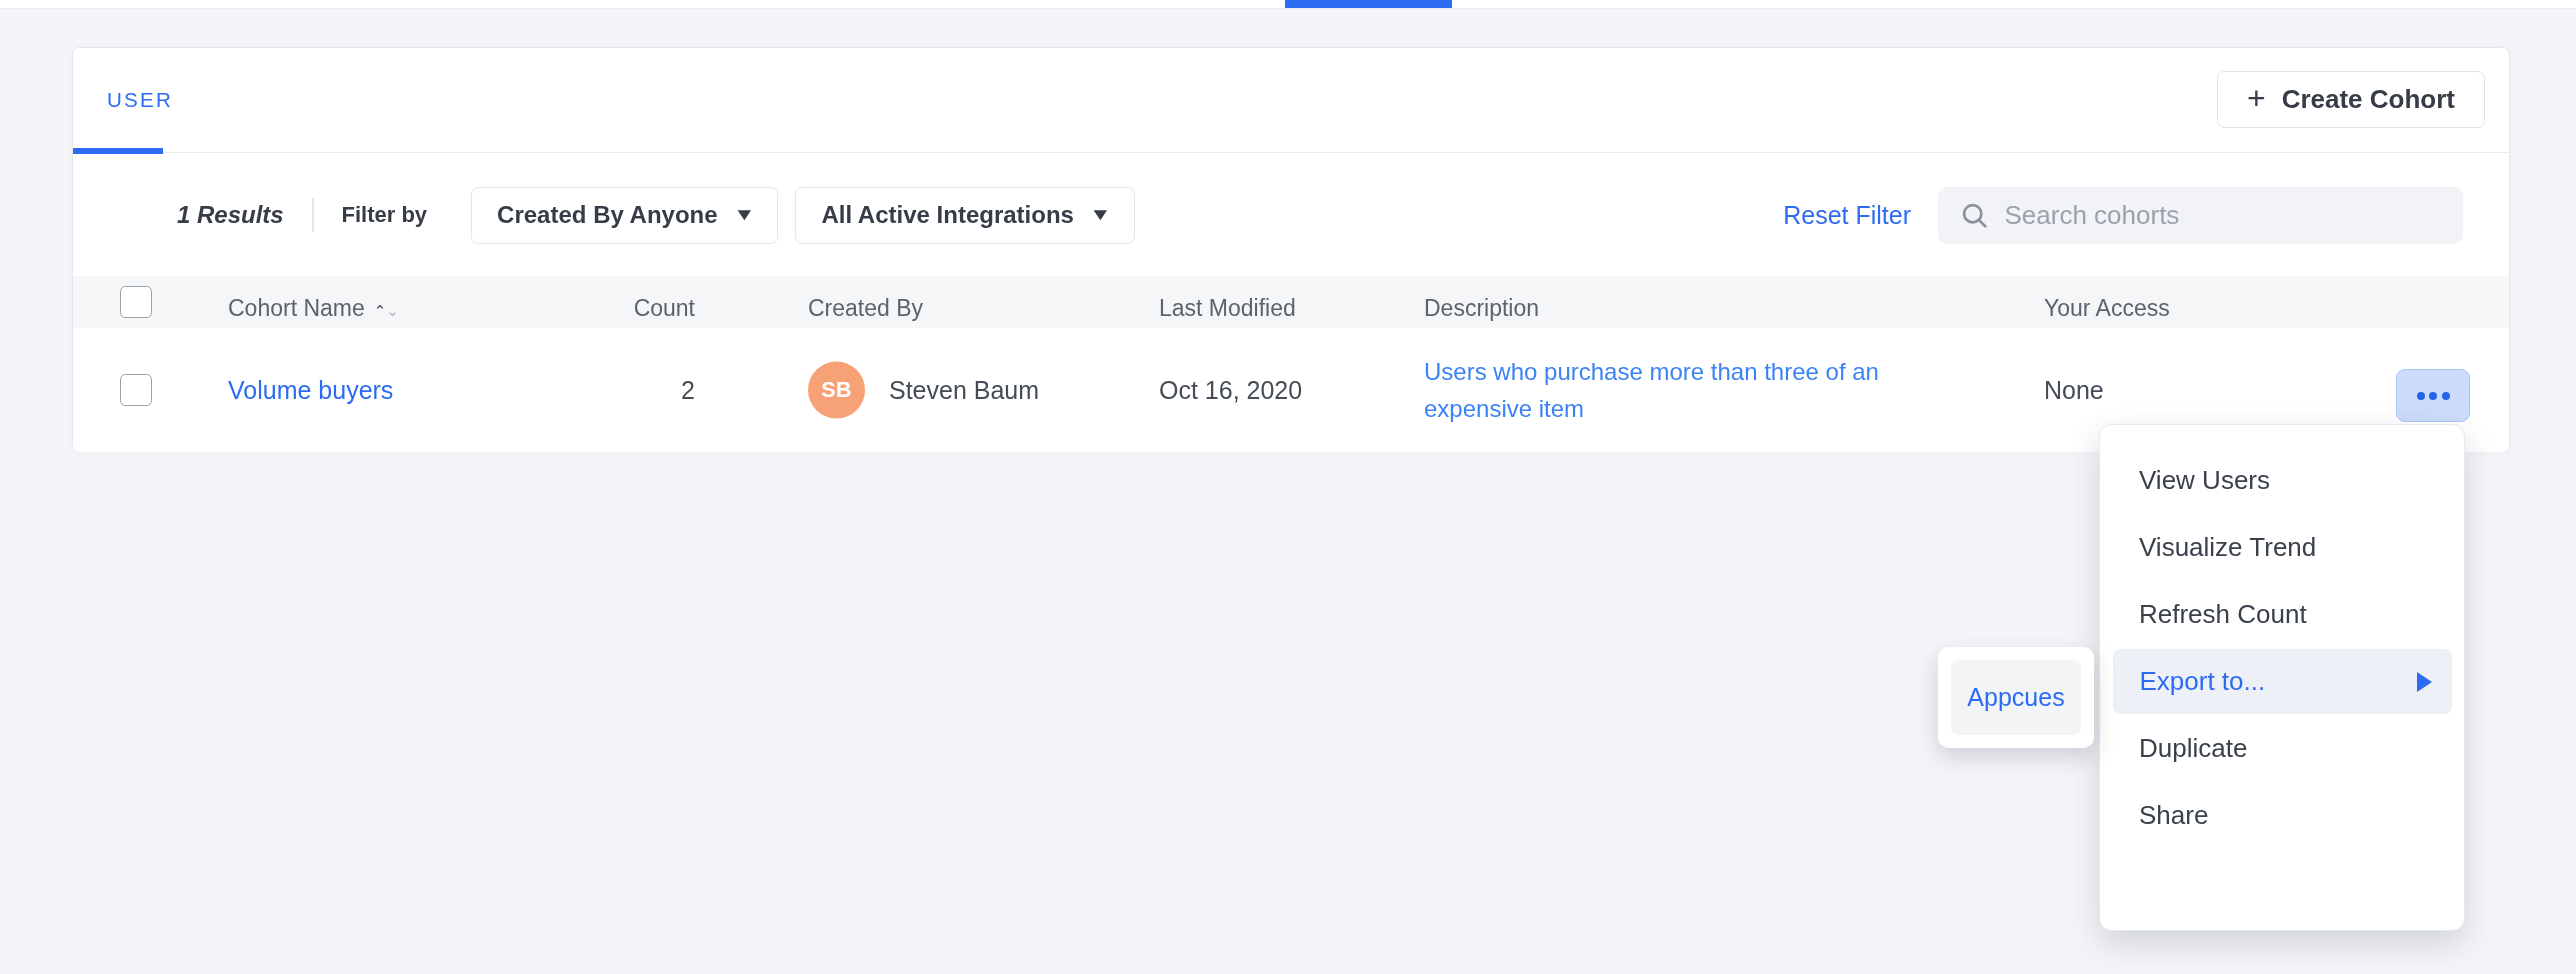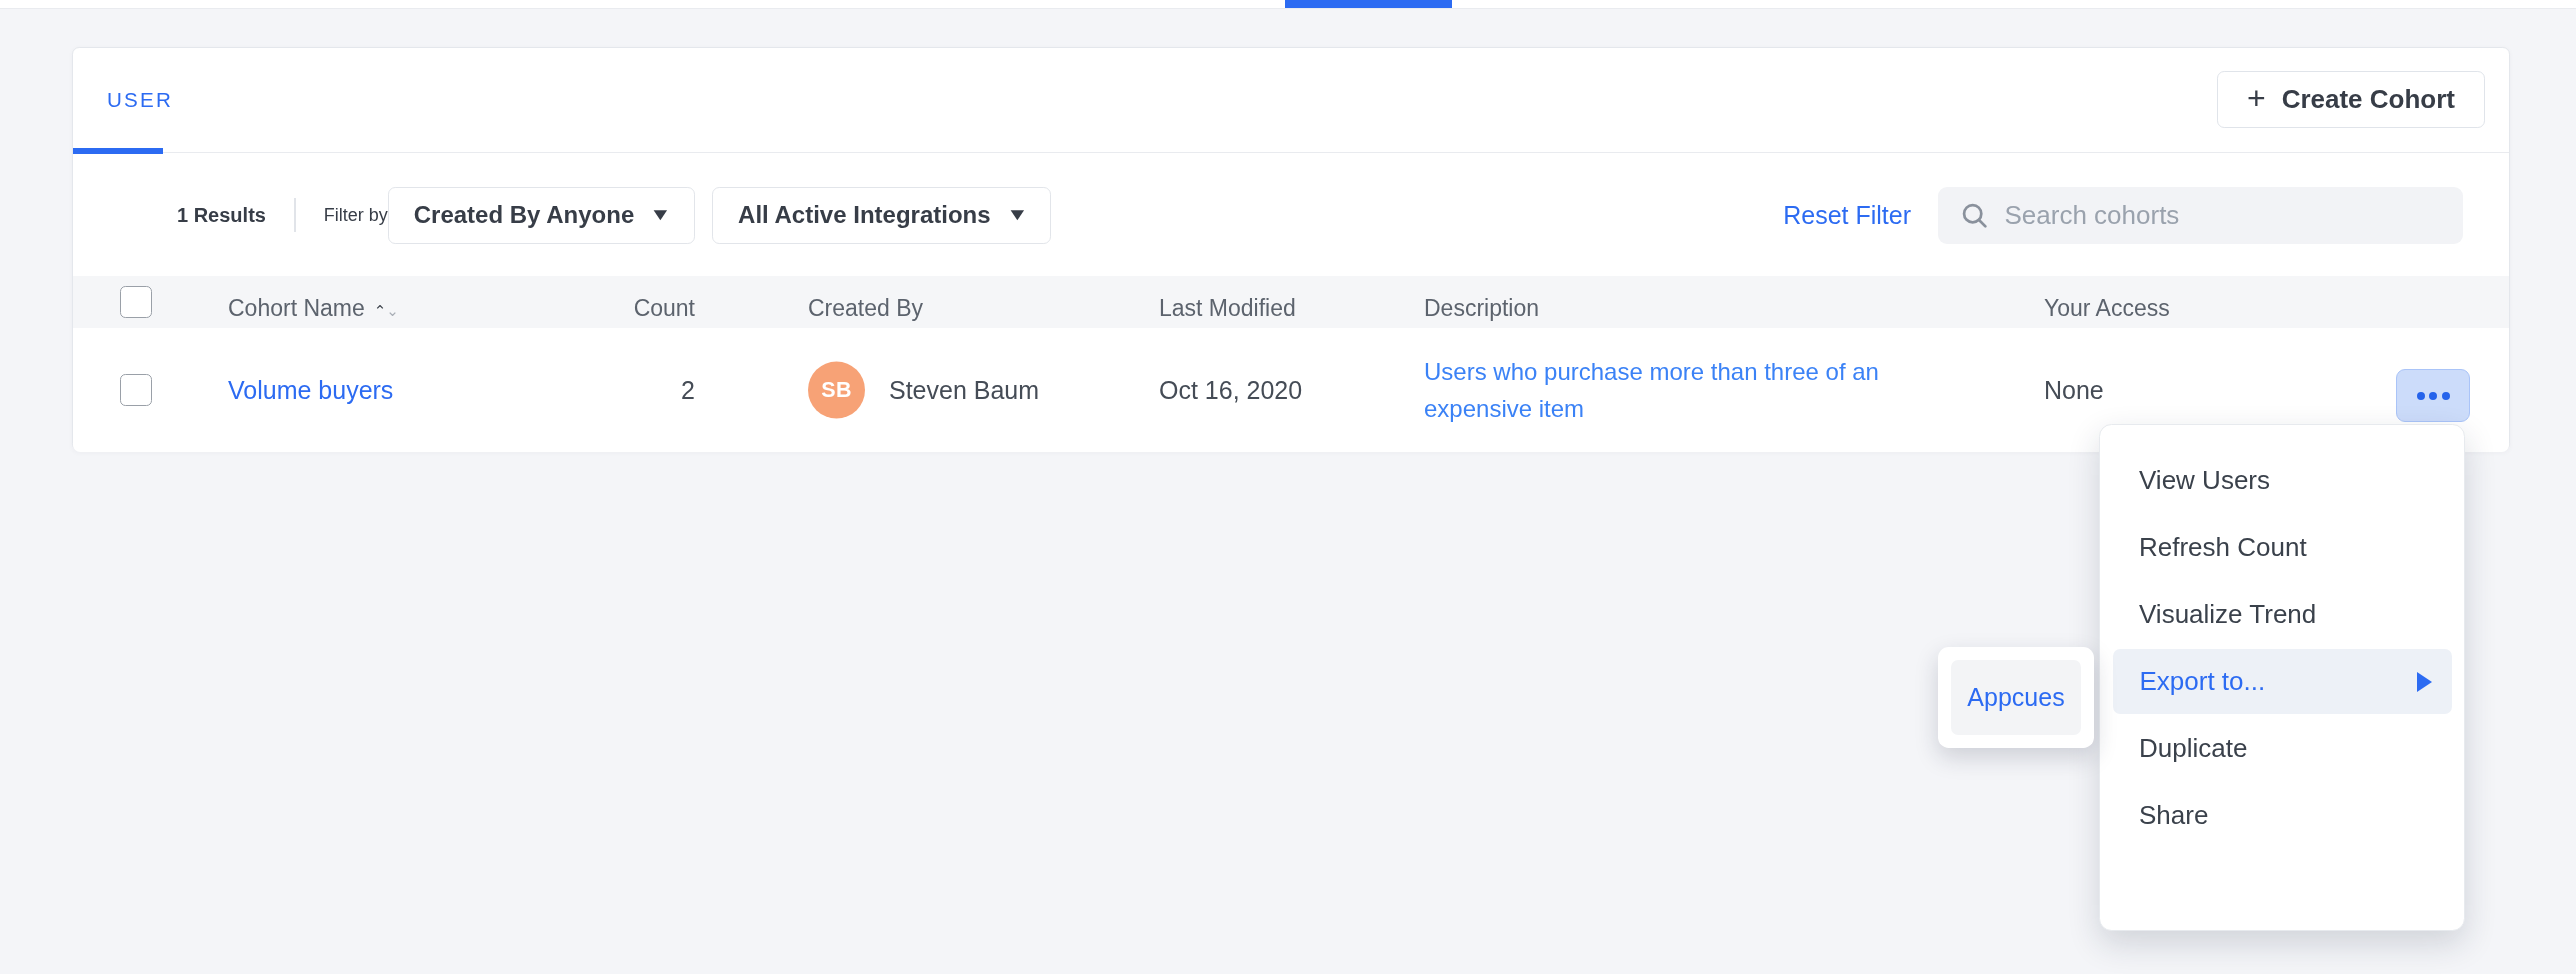--- a/index.html
+++ b/index.html
@@ -53,7 +53,7 @@
 
   
   .filterbar{position:absolute;left:0;top:105px;width:100%;height:124px;display:flex;align-items:center;padding-left:104px;}
-  .results-count{font-size:20px;font-weight:700;color:var(--text-dark);}
+  .results-count{font-size:24px;font-weight:700;color:var(--text-dark);font-style:italic;}
   .v-divider{width:1.8px;height:34px;background:#e1e4e9;margin:0 28px;}
   .filter-by{font-size:18px;font-weight:400;color:var(--text-dark);}
   .dropdown{

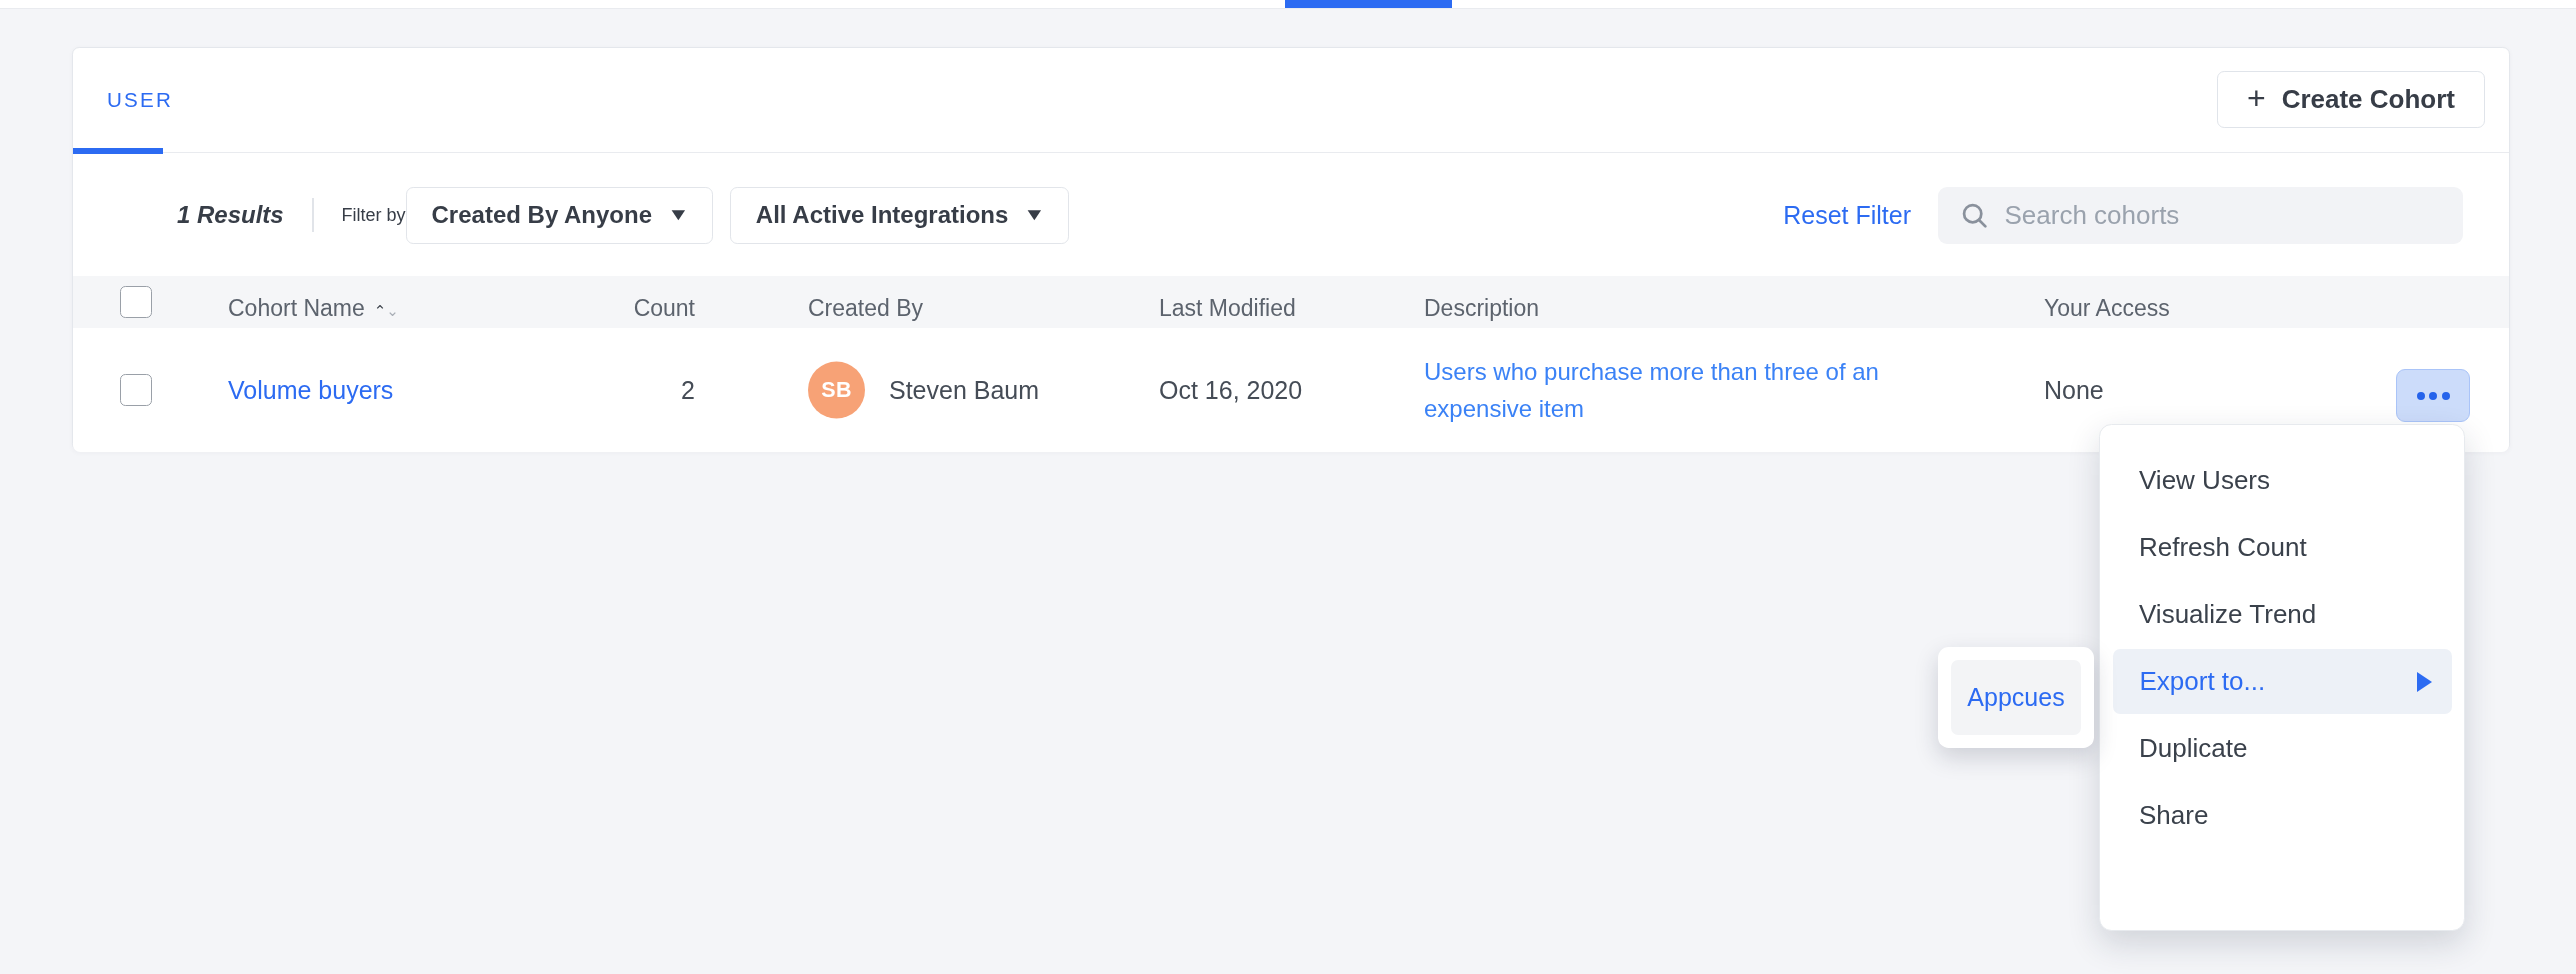--- a/index.html
+++ b/index.html
@@ -55,7 +55,7 @@
   .filterbar{position:absolute;left:0;top:105px;width:100%;height:124px;display:flex;align-items:center;padding-left:104px;}
   .results-count{font-size:24px;font-weight:700;color:var(--text-dark);font-style:italic;}
   .v-divider{width:1.8px;height:34px;background:#e1e4e9;margin:0 28px;}
-  .filter-by{font-size:18px;font-weight:400;color:var(--text-dark);}
+  .filter-by{font-size:22px;font-weight:700;color:var(--text-dark);margin-right:44px;}
   .dropdown{
     height:57px;display:flex;align-items:center;gap:18px;padding:0 25px;
     background:#fff;border:1.8px solid #e2e5ea;border-radius:7.2px;

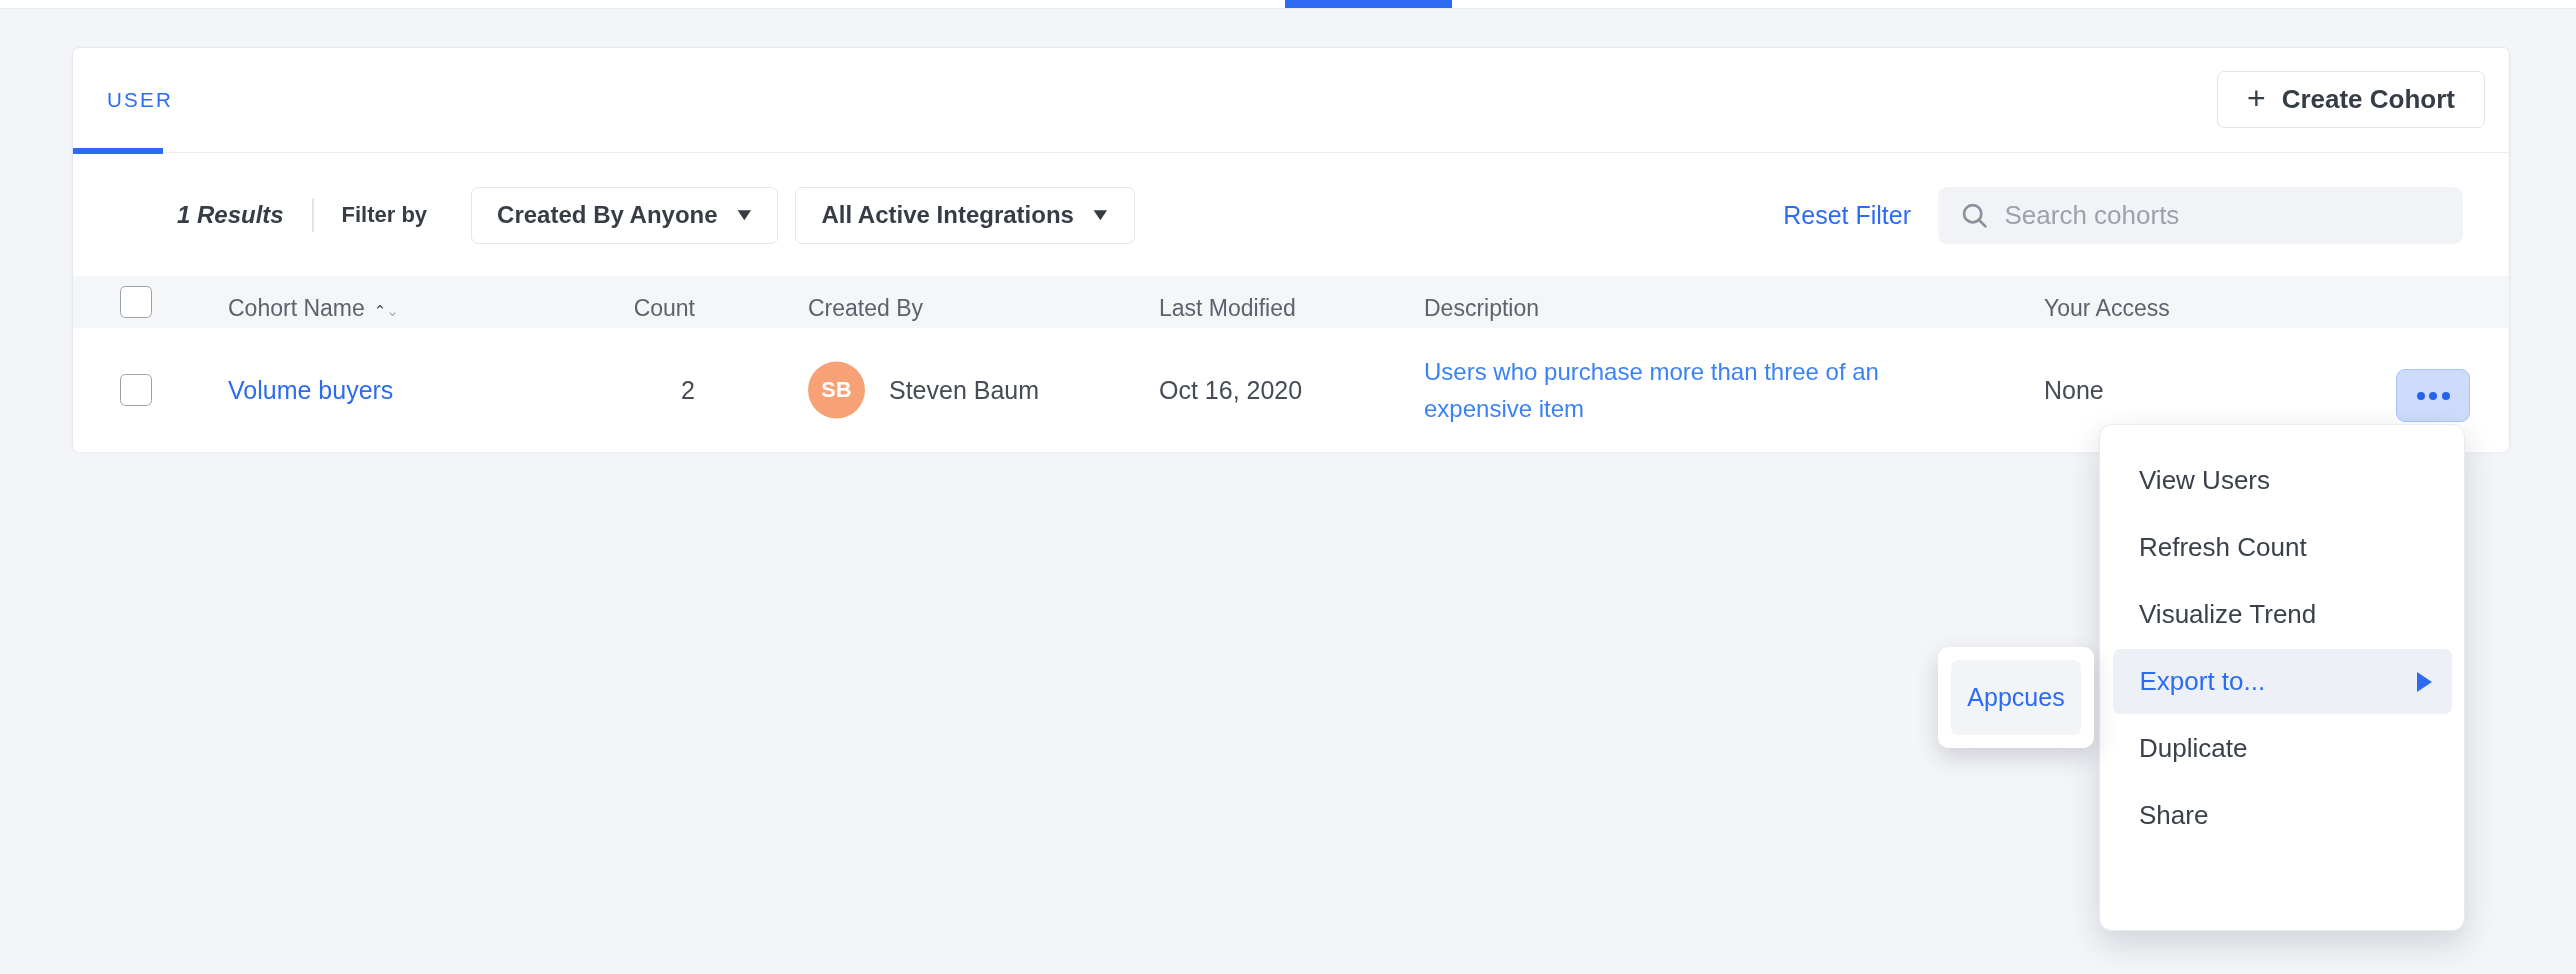--- a/index.html
+++ b/index.html
@@ -226,8 +226,8 @@
 
 <div class="menu">
   <div class="menu-item">View Users</div>
+  <div class="menu-item">Visualize Trend</div>
   <div class="menu-item">Refresh Count</div>
-  <div class="menu-item">Visualize Trend</div>
   <div class="menu-item highlight">
     <span>Export to...</span>
     <span class="submenu-arrow"></span>

